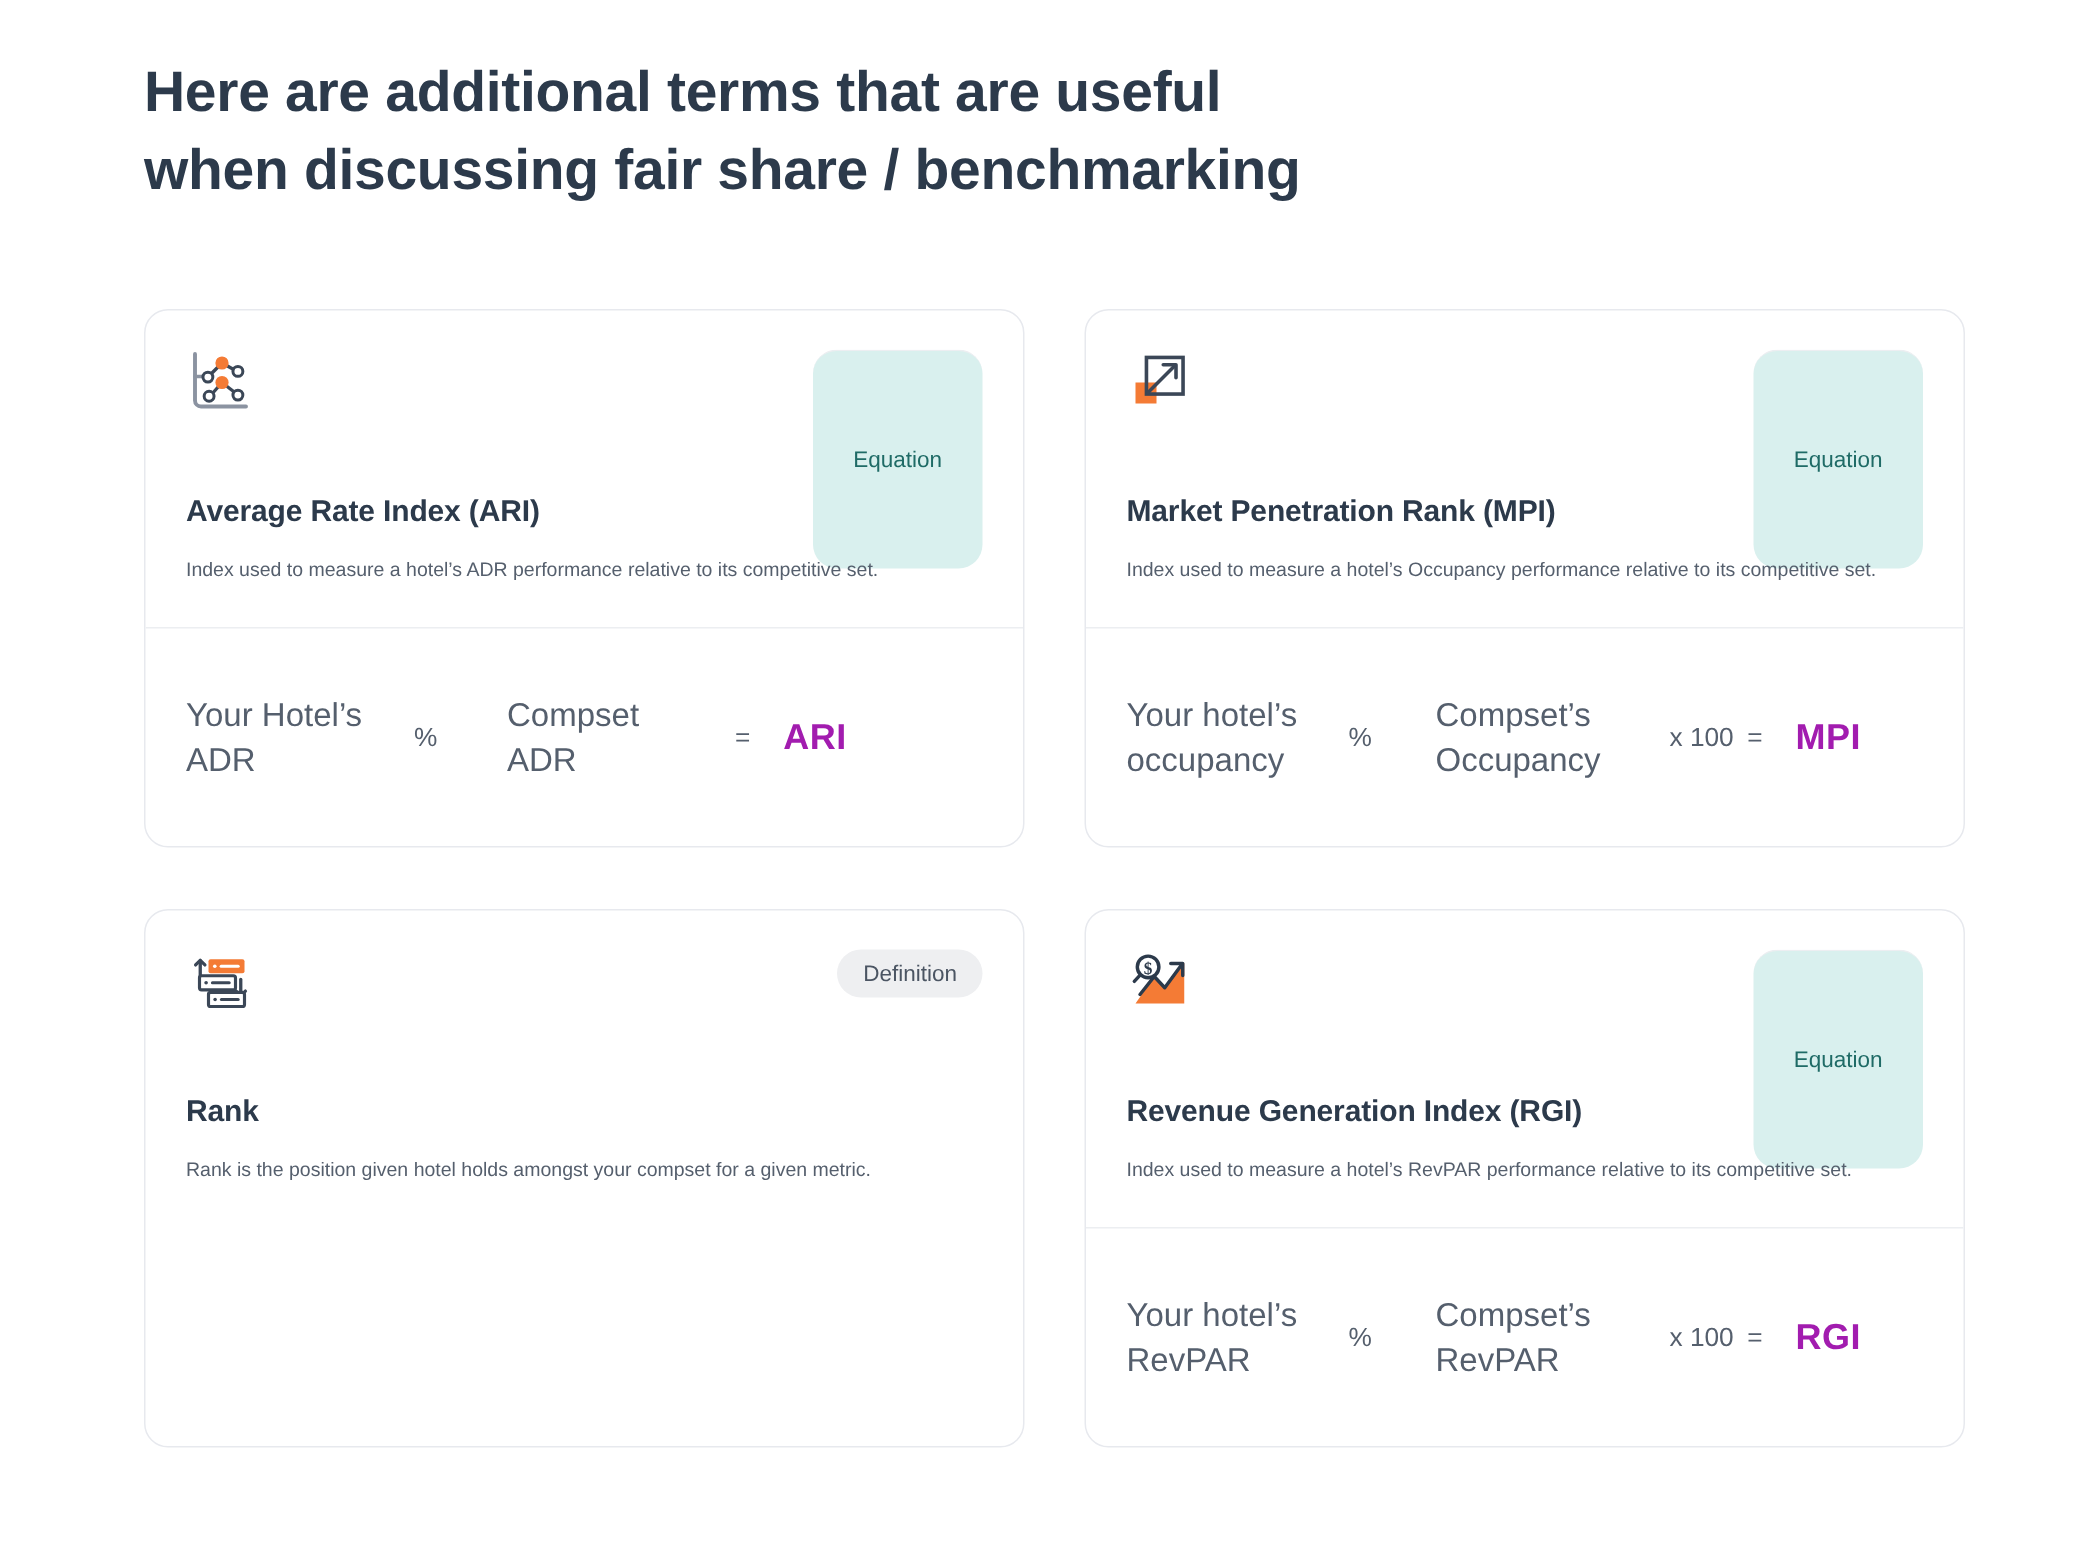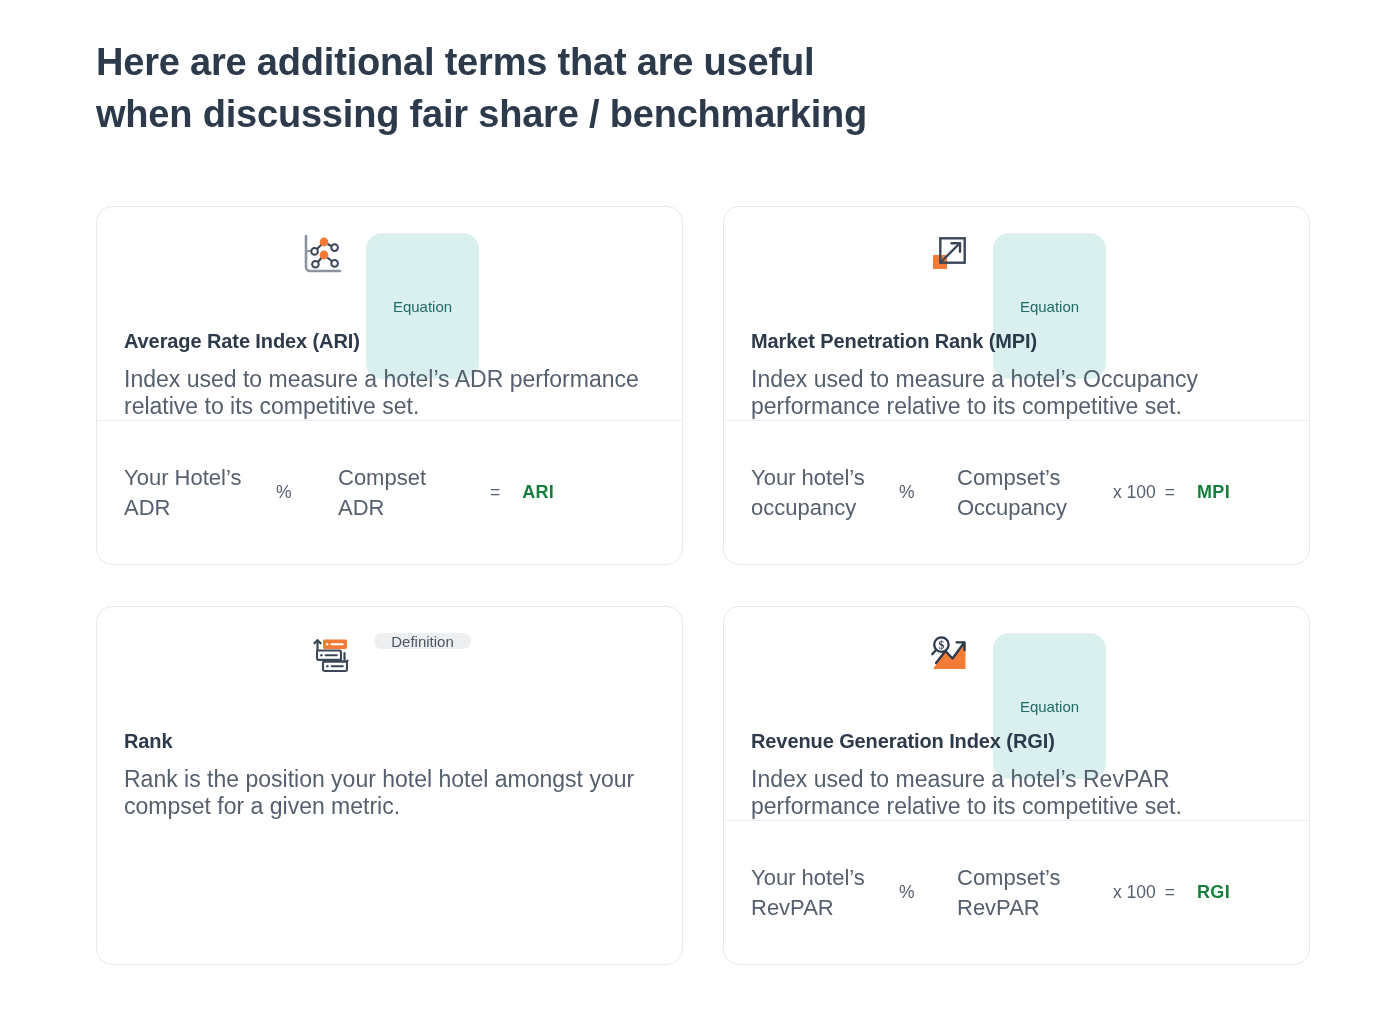--- a/index.html
+++ b/index.html
@@ -67,7 +67,7 @@
   .card-top {
     display: flex;
     align-items: flex-start;
-    justify-content: center;
+    justify-content: space-between;
     height: 58px;
     gap: 20px;
   }

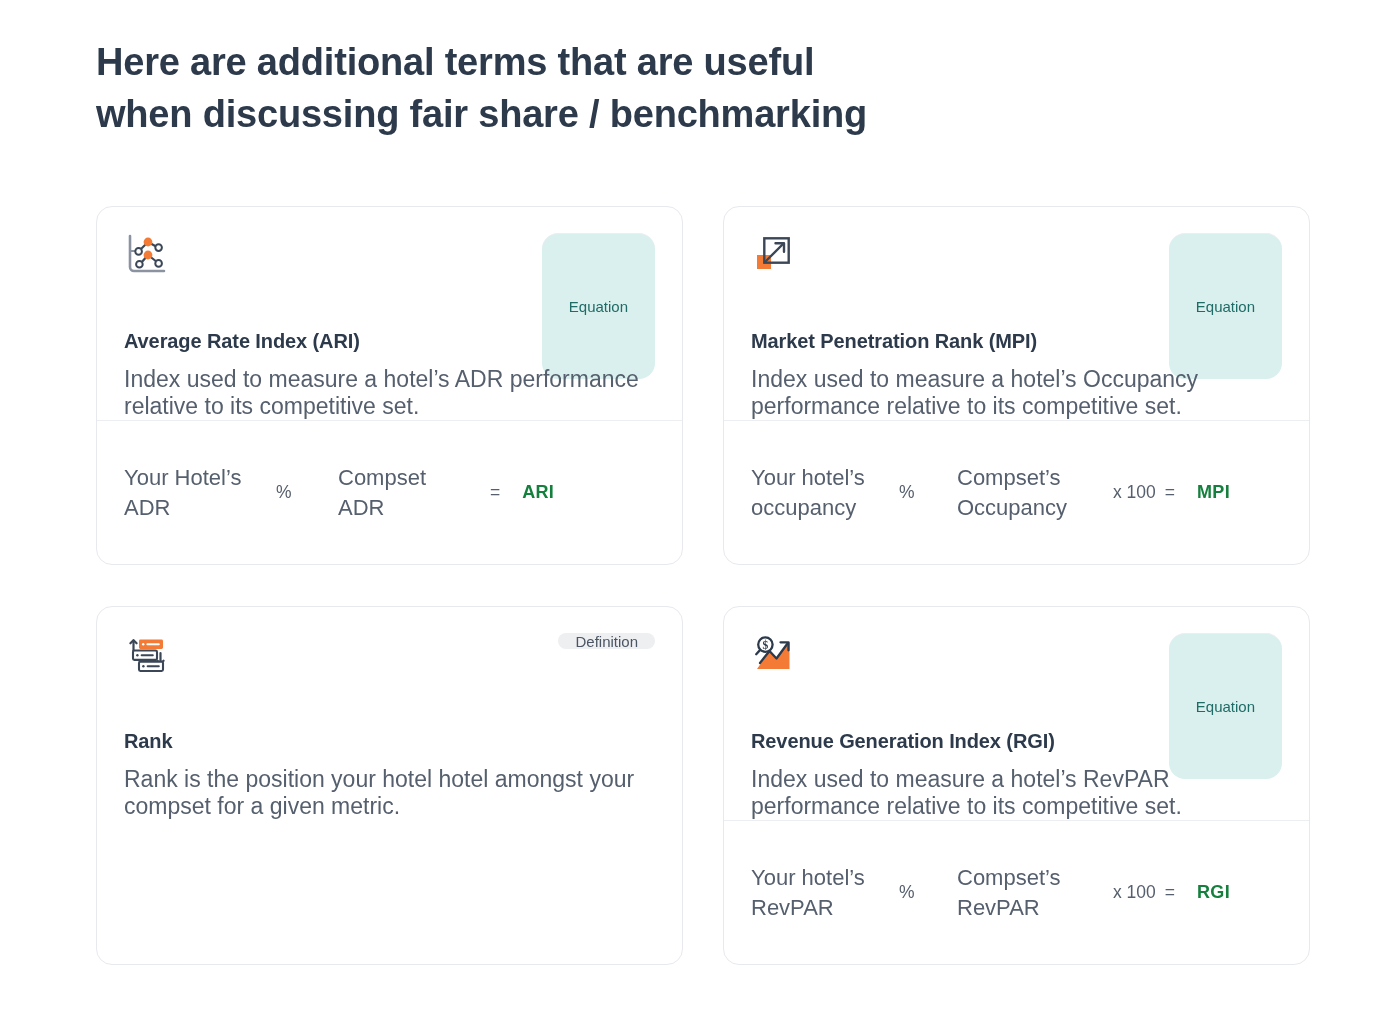--- a/index.html
+++ b/index.html
@@ -106,7 +106,7 @@
 
   .card-desc {
     margin-top: 13px;
-    font-size: 23px;
+    font-size: 13px;
     line-height: 27px;
     color: #555f6d;
     max-width: 520px;

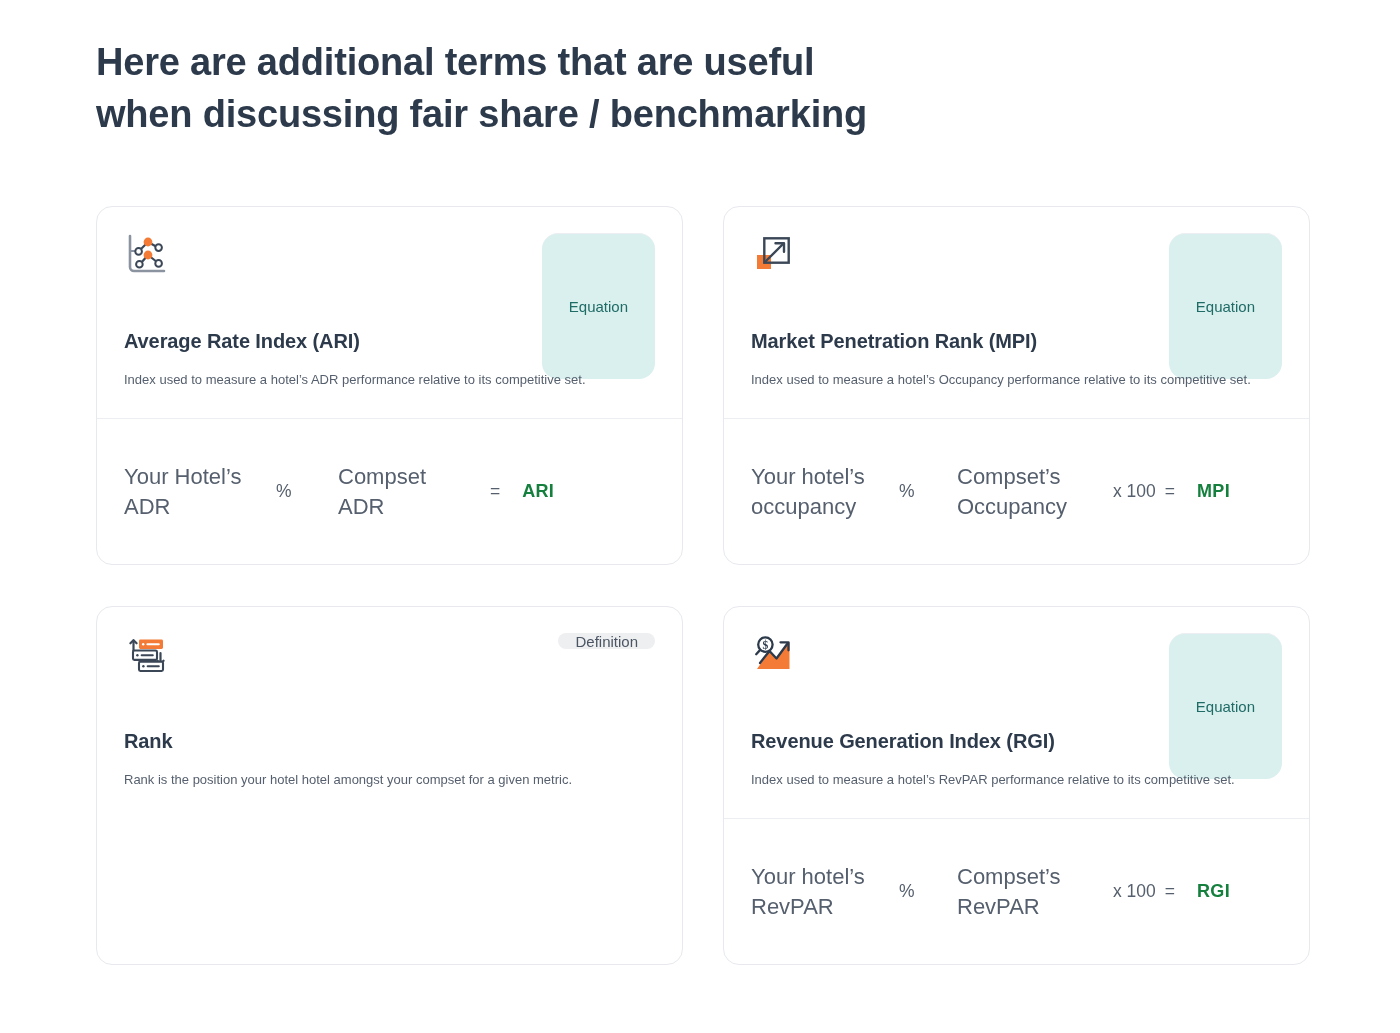--- a/index.html
+++ b/index.html
@@ -134,9 +134,9 @@
     white-space: nowrap;
   }
   .eq-result {
-    font-size: 18px;
+    font-size: 24px;
     font-weight: 700;
-    color: #15803d;
+    color: #a21caf;
     letter-spacing: 0.3px;
   }
 

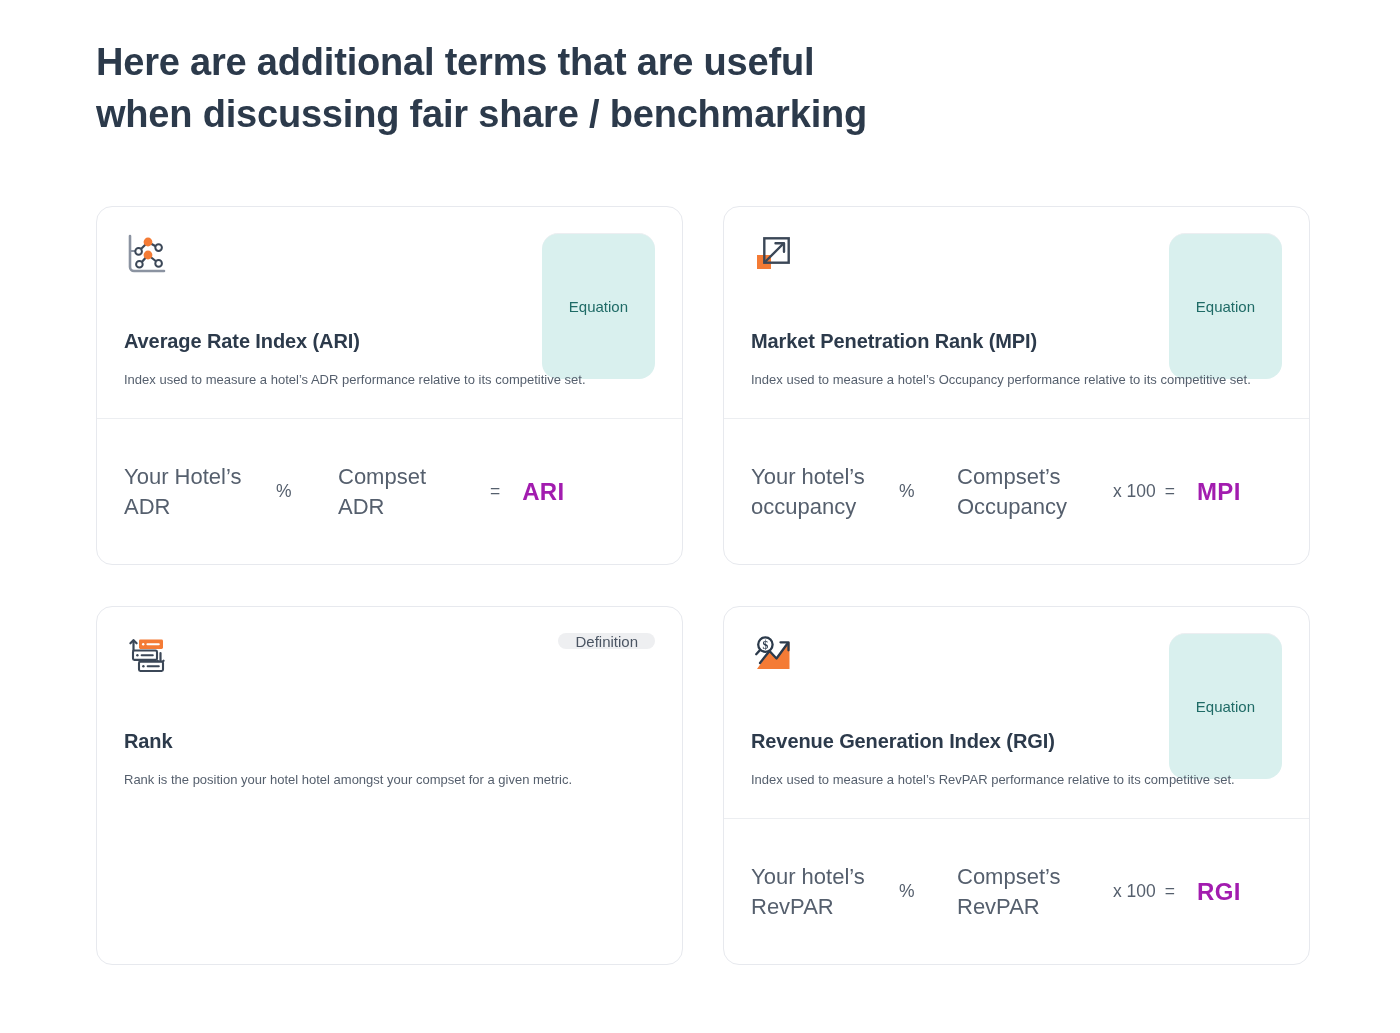--- a/index.html
+++ b/index.html
@@ -84,7 +84,7 @@
     display: inline-flex;
     align-items: center;
     justify-content: center;
-    height: 16px;
+    height: 32px;
     padding: 0 17px;
     border-radius: 16px;
     font-size: 15px;

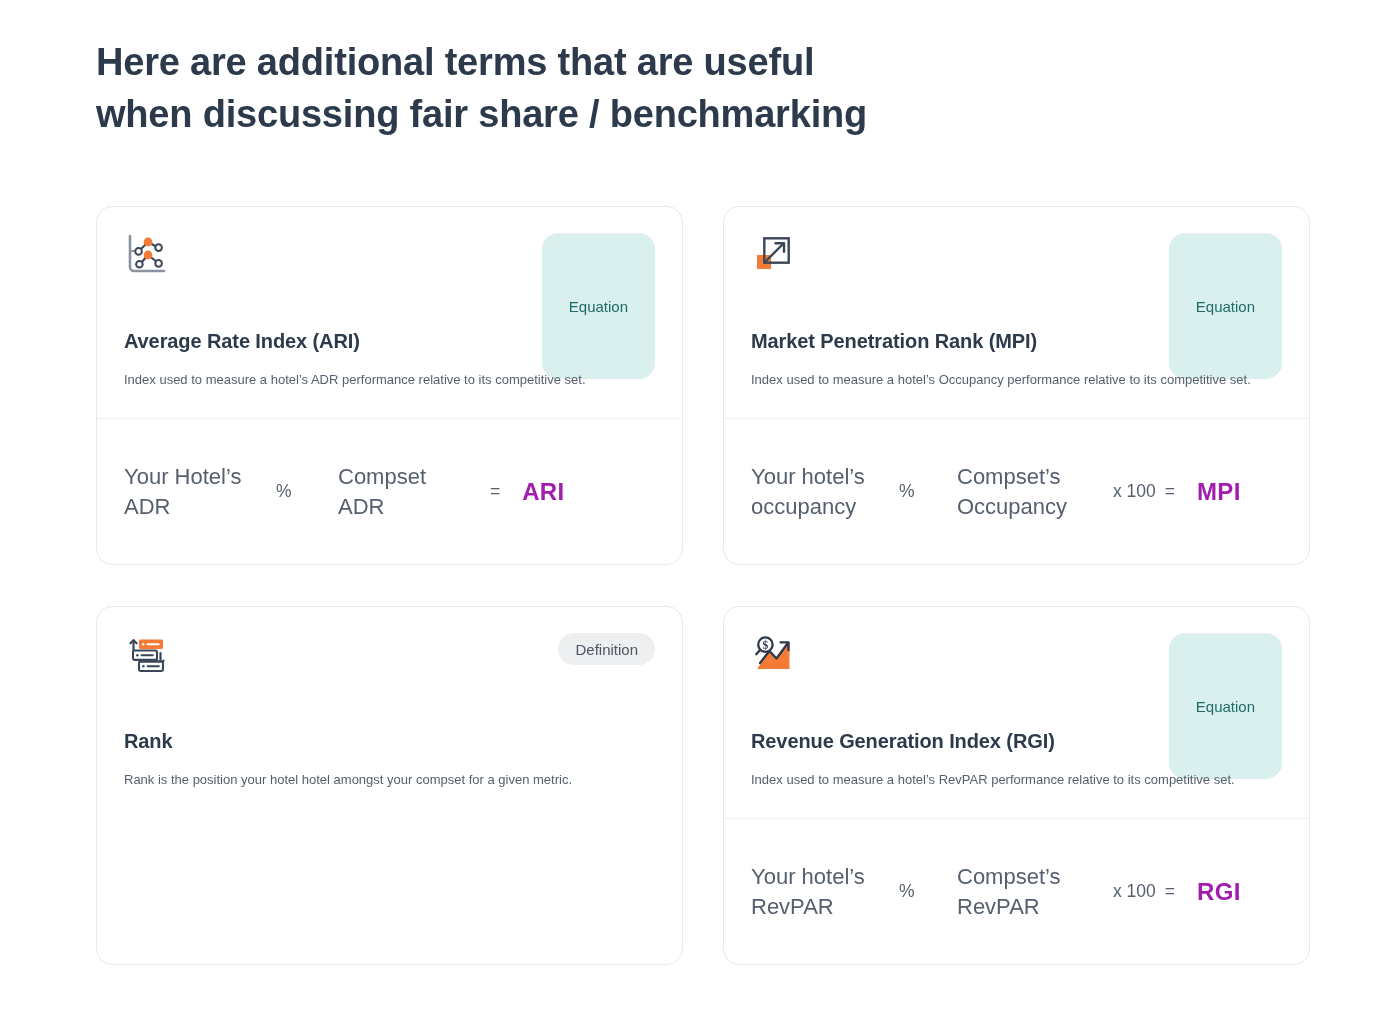--- a/index.html
+++ b/index.html
@@ -253,7 +253,7 @@
           <span class="badge definition">Definition</span>
         </div>
         <div class="card-title">Rank</div>
-        <div class="card-desc">Rank is the position your hotel hotel amongst your compset for a given metric.</div>
+        <div class="card-desc">Rank is the position given hotel holds amongst your compset for a given metric.</div>
       </div>
     </div>
 

